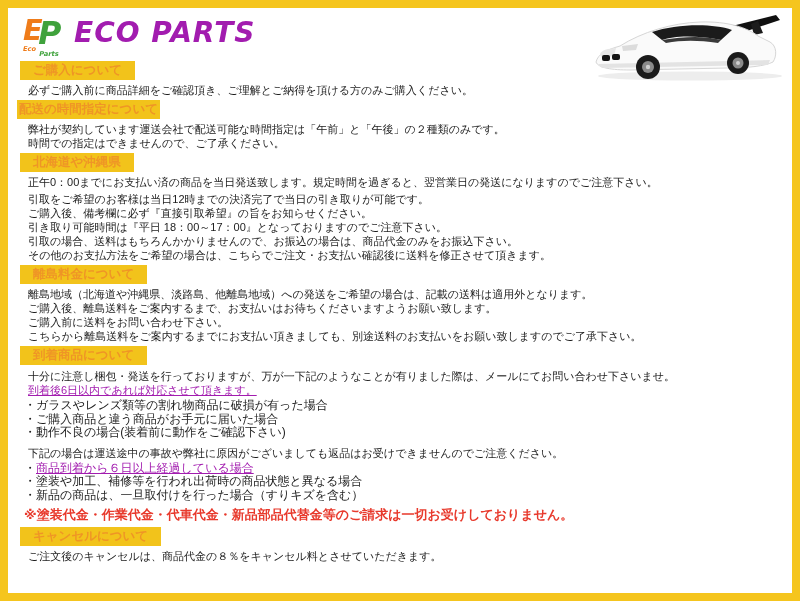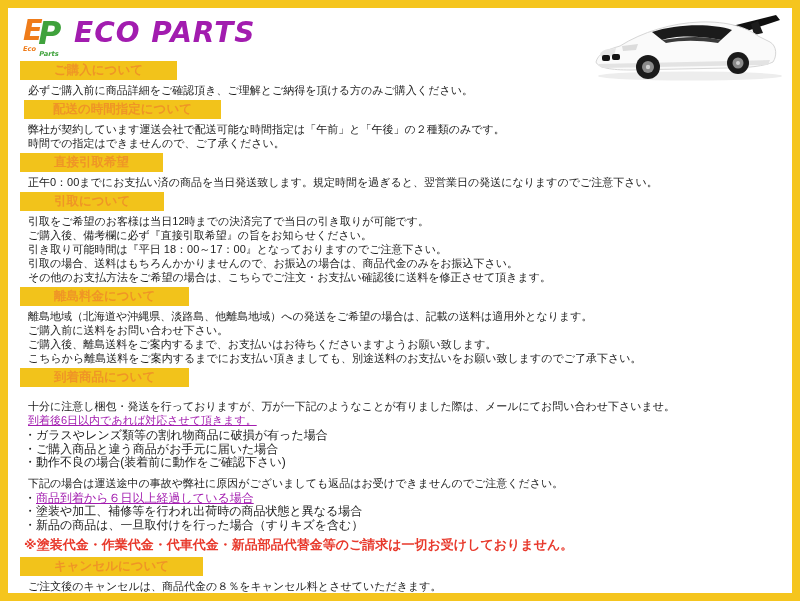--- a/index.html
+++ b/index.html
@@ -23,7 +23,7 @@
     display:inline-block; margin:3px 0 0 12px;
     background:#f2c31b; color:#ef9526;
     font-weight:bold; font-size:12.5px; line-height:13px;
-    padding:3px 34px; text-align:center; white-space:nowrap;
+    padding:3px 13px; text-align:center; white-space:nowrap;
   }
   .sec-header.flush { margin-left:16px; padding:3px 29px; }
   .body-text {

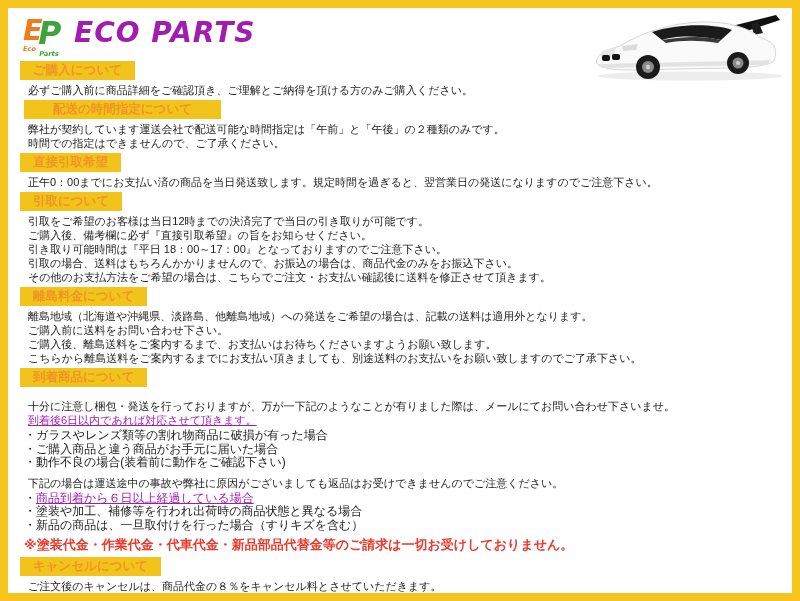--- a/index.html
+++ b/index.html
@@ -25,7 +25,7 @@
     font-weight:bold; font-size:12.5px; line-height:13px;
     padding:3px 13px; text-align:center; white-space:nowrap;
   }
-  .sec-header.flush { margin-left:16px; padding:3px 29px; }
+  .sec-header.flush { margin-left:9px; padding:3px 2px; }
   .body-text {
     margin:3px 0 0 20px; color:#1c1c1c;
     font-size:11px; line-height:14px; font-weight:500;

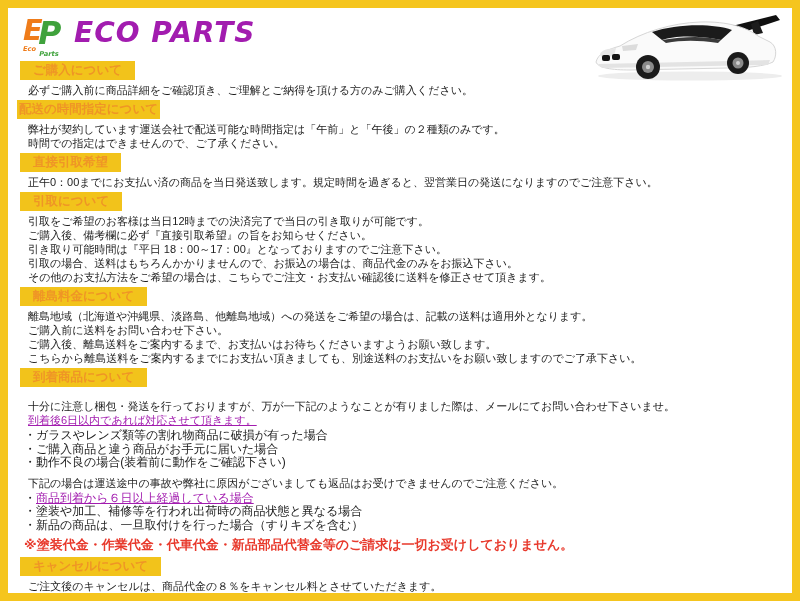--- a/index.html
+++ b/index.html
@@ -89,7 +89,7 @@
   </div>
 
   <div>
-    <div class="sec-header">直接引取希望</div>
+    <div class="sec-header">北海道や沖縄県</div>
     <div class="body-text">正午0：00までにお支払い済の商品を当日発送致します。規定時間を過ぎると、翌営業日の発送になりますのでご注意下さい。</div>
   </div>
 

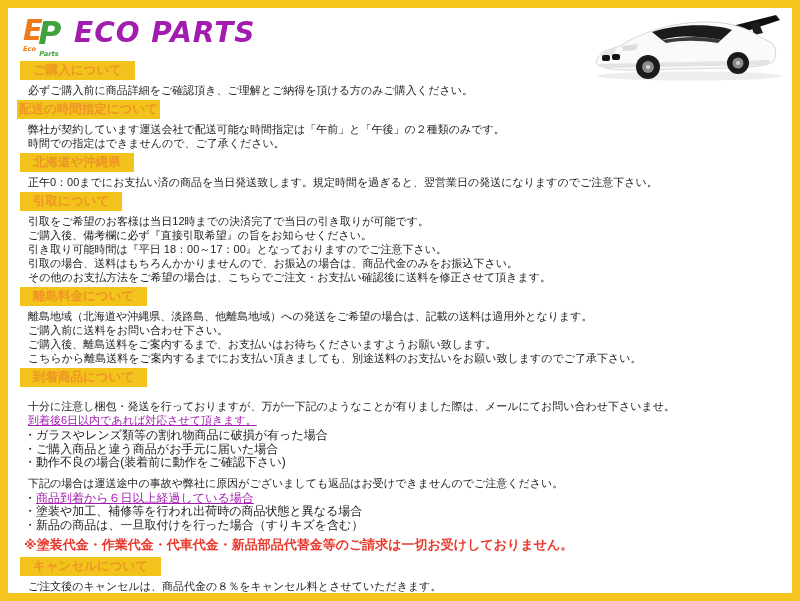--- a/index.html
+++ b/index.html
@@ -94,7 +94,6 @@
   </div>
 
   <div>
-    <div class="sec-header">引取について</div>
     <div class="body-text">
       <div>引取をご希望のお客様は当日12時までの決済完了で当日の引き取りが可能です。</div>
       <div>ご購入後、備考欄に必ず『直接引取希望』の旨をお知らせください。</div>

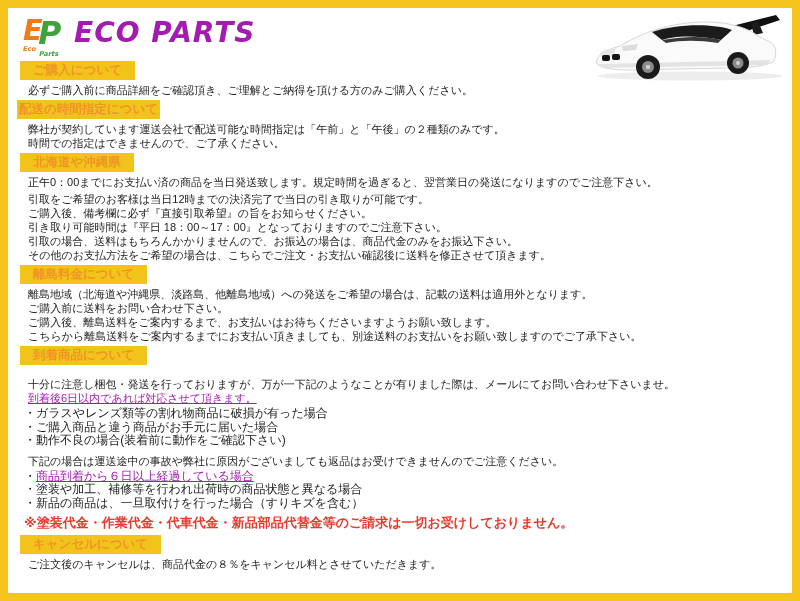--- a/index.html
+++ b/index.html
@@ -107,8 +107,8 @@
     <div class="sec-header">離島料金について</div>
     <div class="body-text">
       <div>離島地域（北海道や沖縄県、淡路島、他離島地域）への発送をご希望の場合は、記載の送料は適用外となります。</div>
+      <div>ご購入後、離島送料をご案内するまで、お支払いはお待ちくださいますようお願い致します。</div>
       <div>ご購入前に送料をお問い合わせ下さい。</div>
-      <div>ご購入後、離島送料をご案内するまで、お支払いはお待ちくださいますようお願い致します。</div>
       <div>こちらから離島送料をご案内するまでにお支払い頂きましても、別途送料のお支払いをお願い致しますのでご了承下さい。</div>
     </div>
   </div>

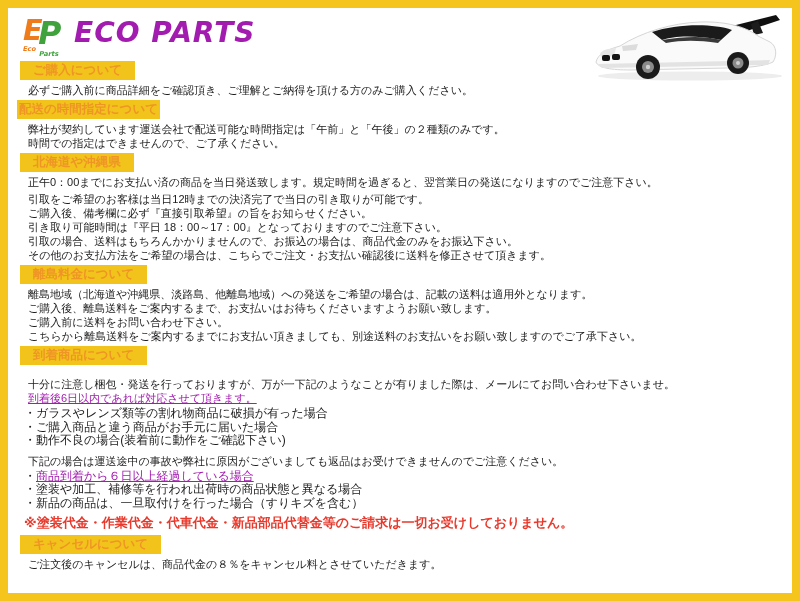--- a/index.html
+++ b/index.html
@@ -115,7 +115,7 @@
 
   <div>
     <div class="sec-header">到着商品について</div>
-    <div class="body-text" style="margin-top:12px">
+    <div class="body-text" style="margin-top:4px">
       <div>十分に注意し梱包・発送を行っておりますが、万が一下記のようなことが有りました際は、メールにてお問い合わせ下さいませ。</div>
       <div class="red">到着後6日以内であれば対応させて頂きます。</div>
     </div>

